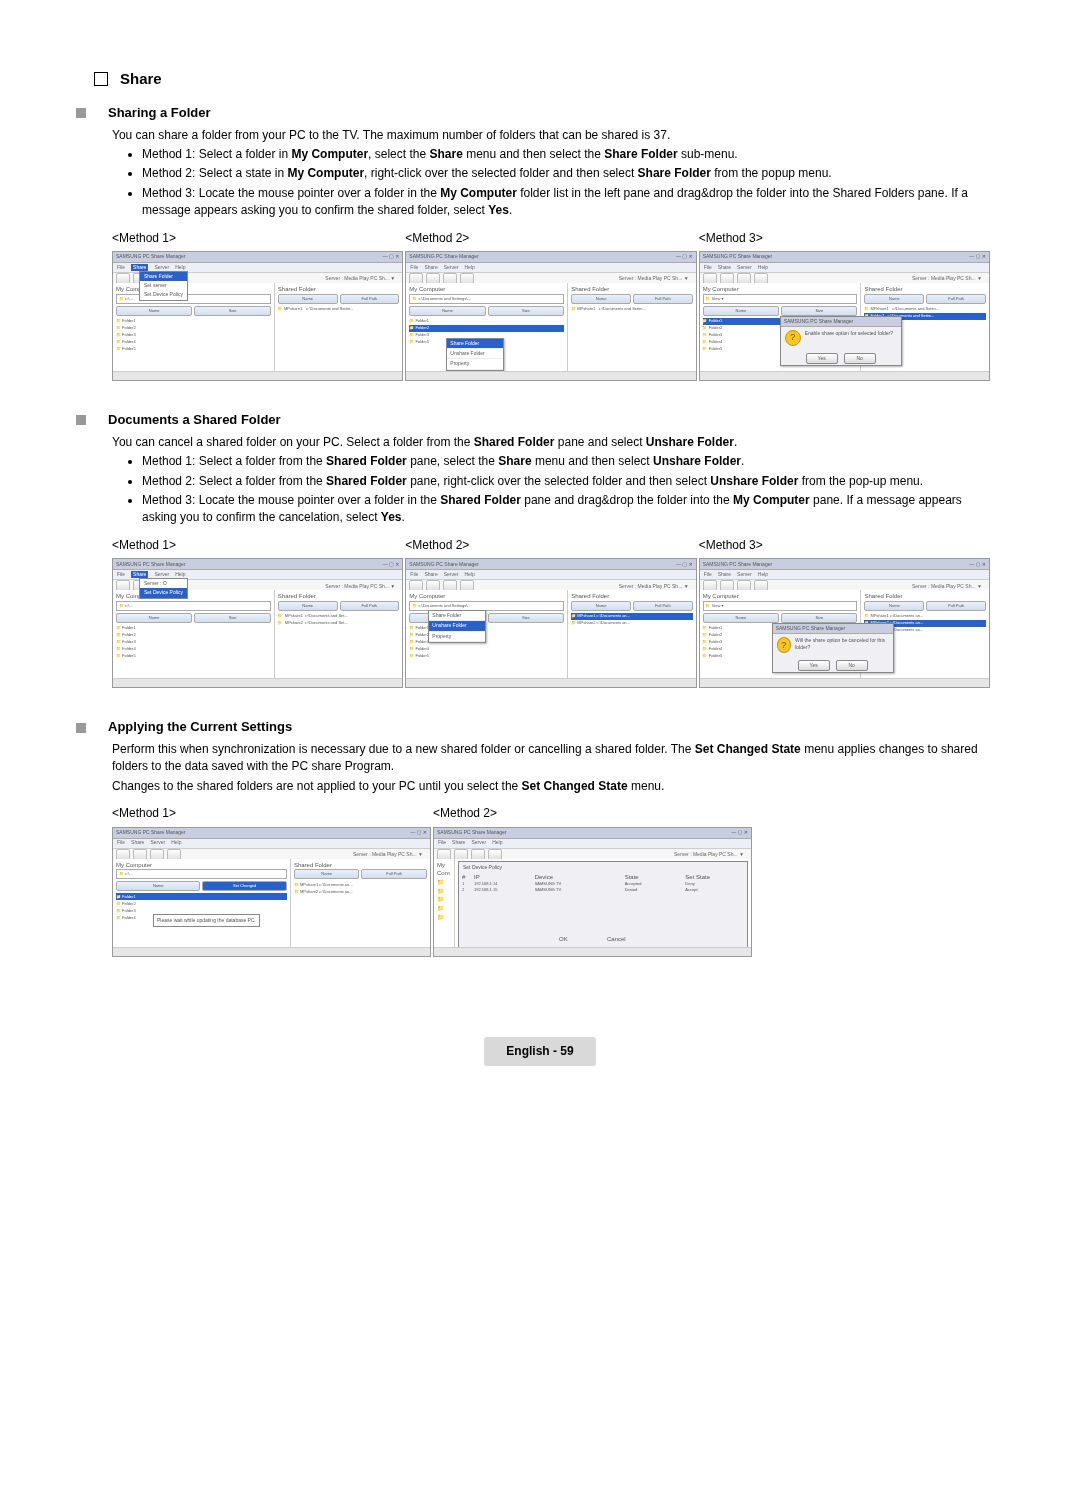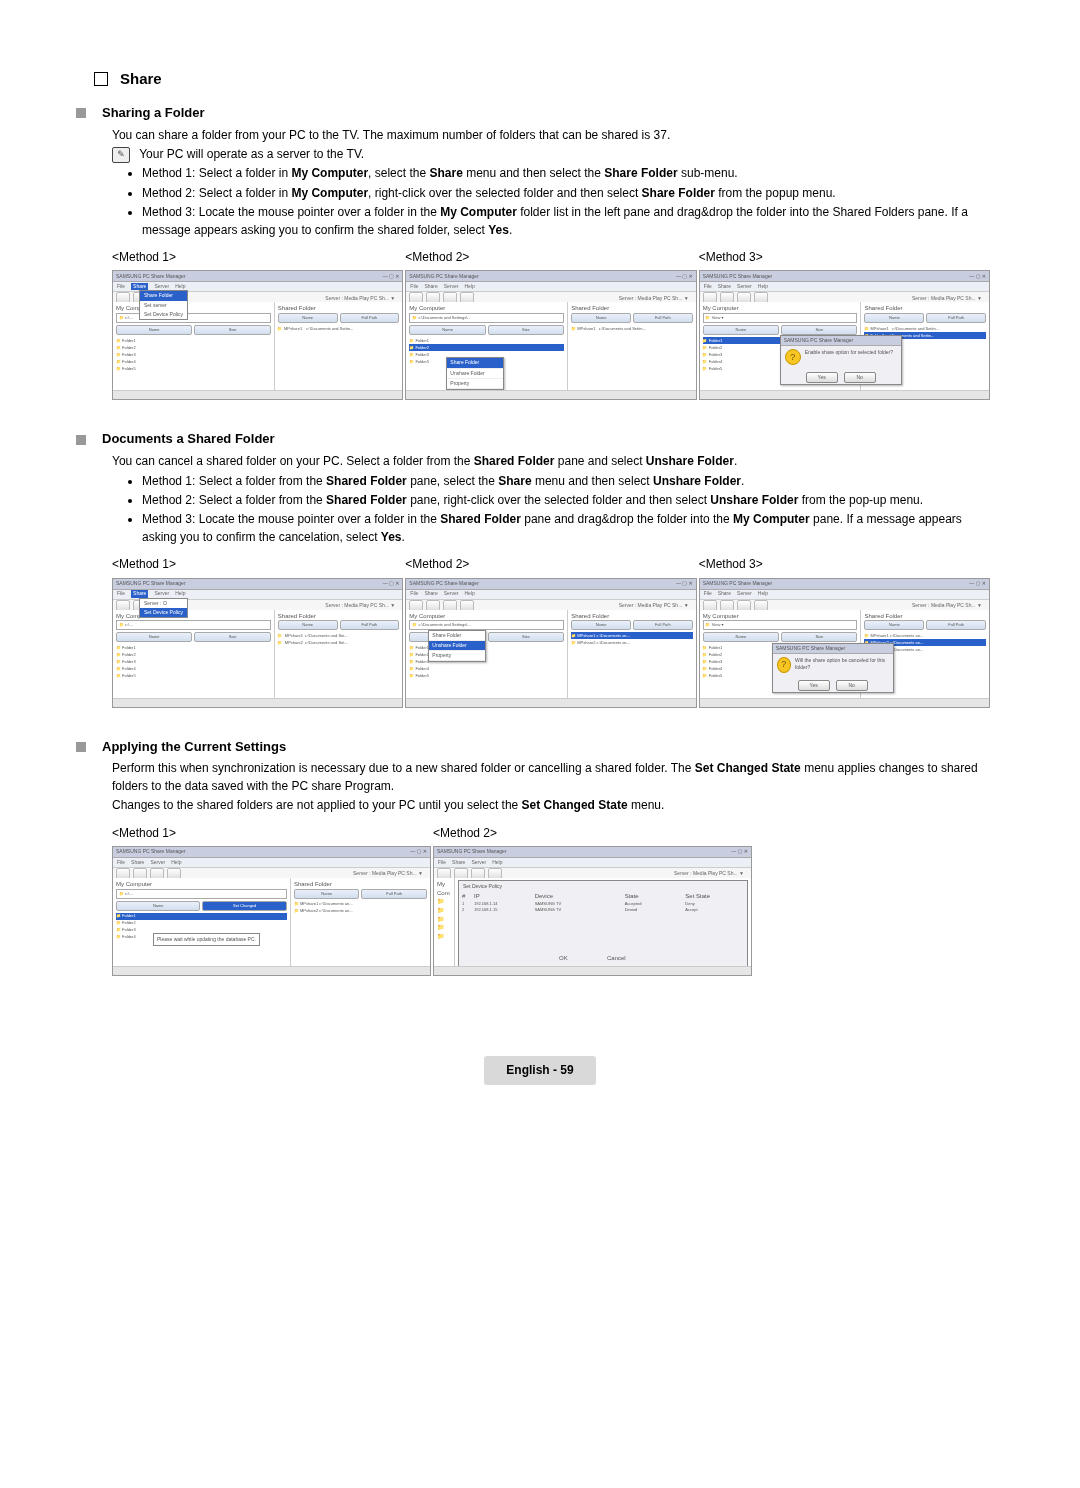--- a/index.html
+++ b/index.html
@@ -34,7 +34,7 @@
     margin: 6px 0 4px 4px;
     display:flex;
     align-items:center;
-    gap:10px;
+    gap:16px;
   }
   .gray-box {
     display:inline-block;

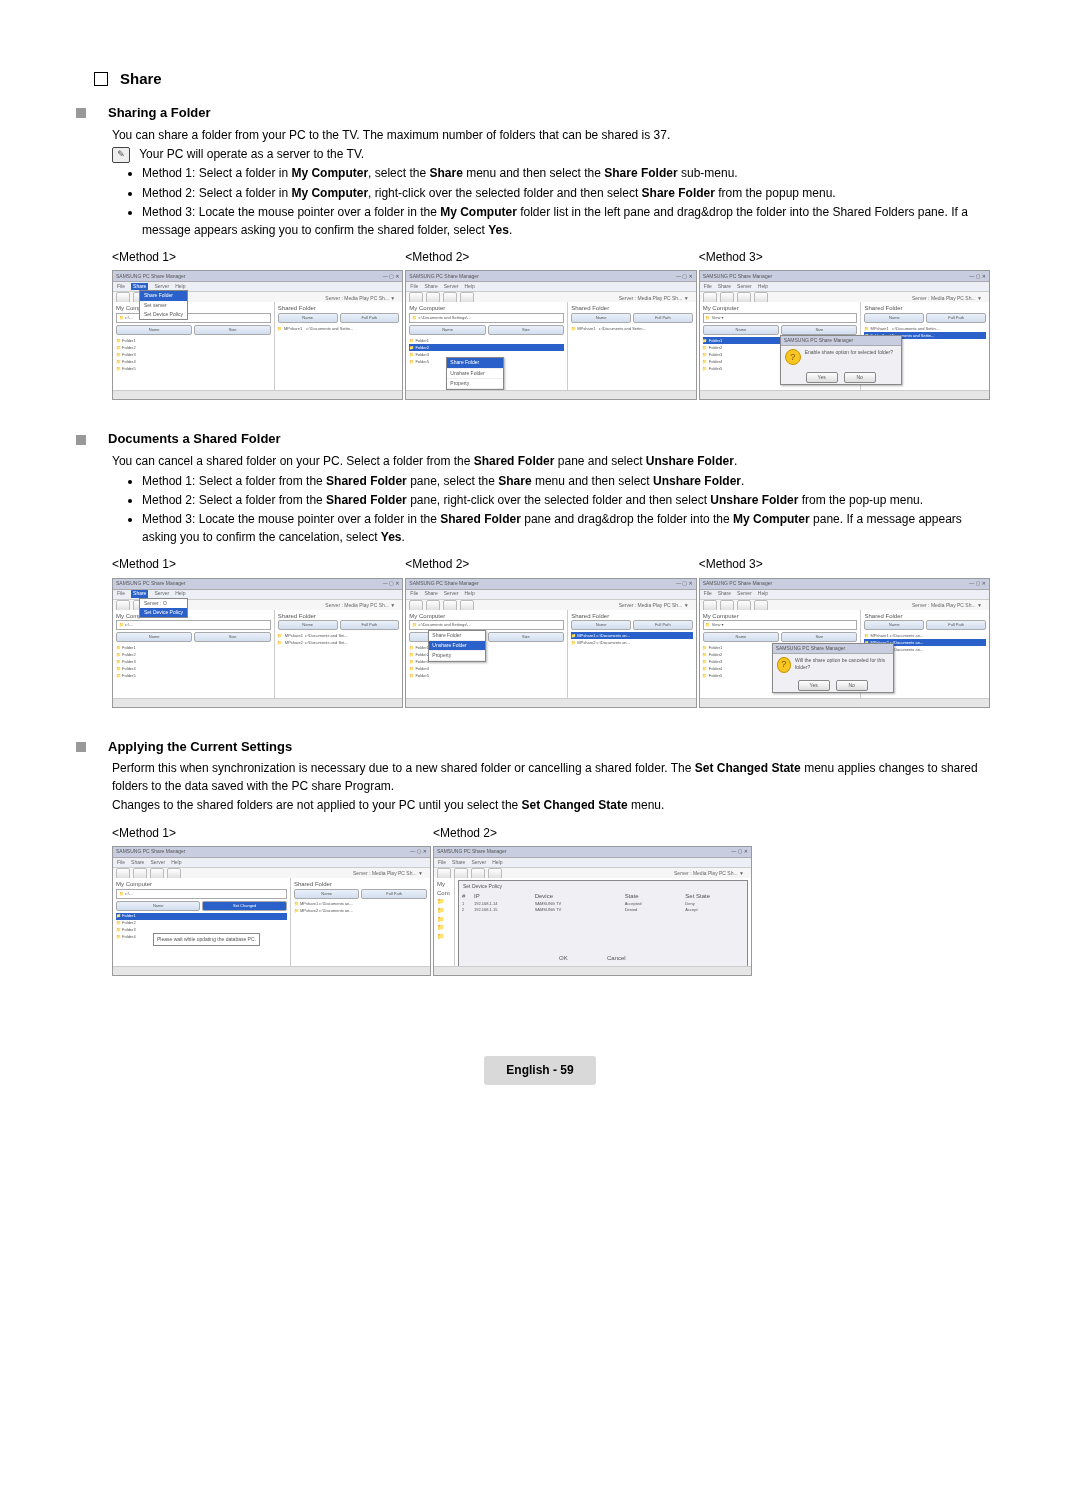--- a/index.html
+++ b/index.html
@@ -207,10 +207,6 @@
 </div>
 <div class="subsection">
   <div class="para">You can share a folder from your PC to the TV. The maximum number of folders that can be shared is 37.</div>
-  <div class="para">
-    <span class="note-icon">✎</span>
-    <span>Your PC will operate as a server to the TV.</span>
-  </div>
   <ul class="bullets">
     <li>
       <span>Method 1: Select a folder in </span><span class="bold">My Computer</span><span>, select the </span><span class="bold">Share</span><span> menu and then select the </span><span class="bold">Share Folder</span><span> sub-menu.</span>

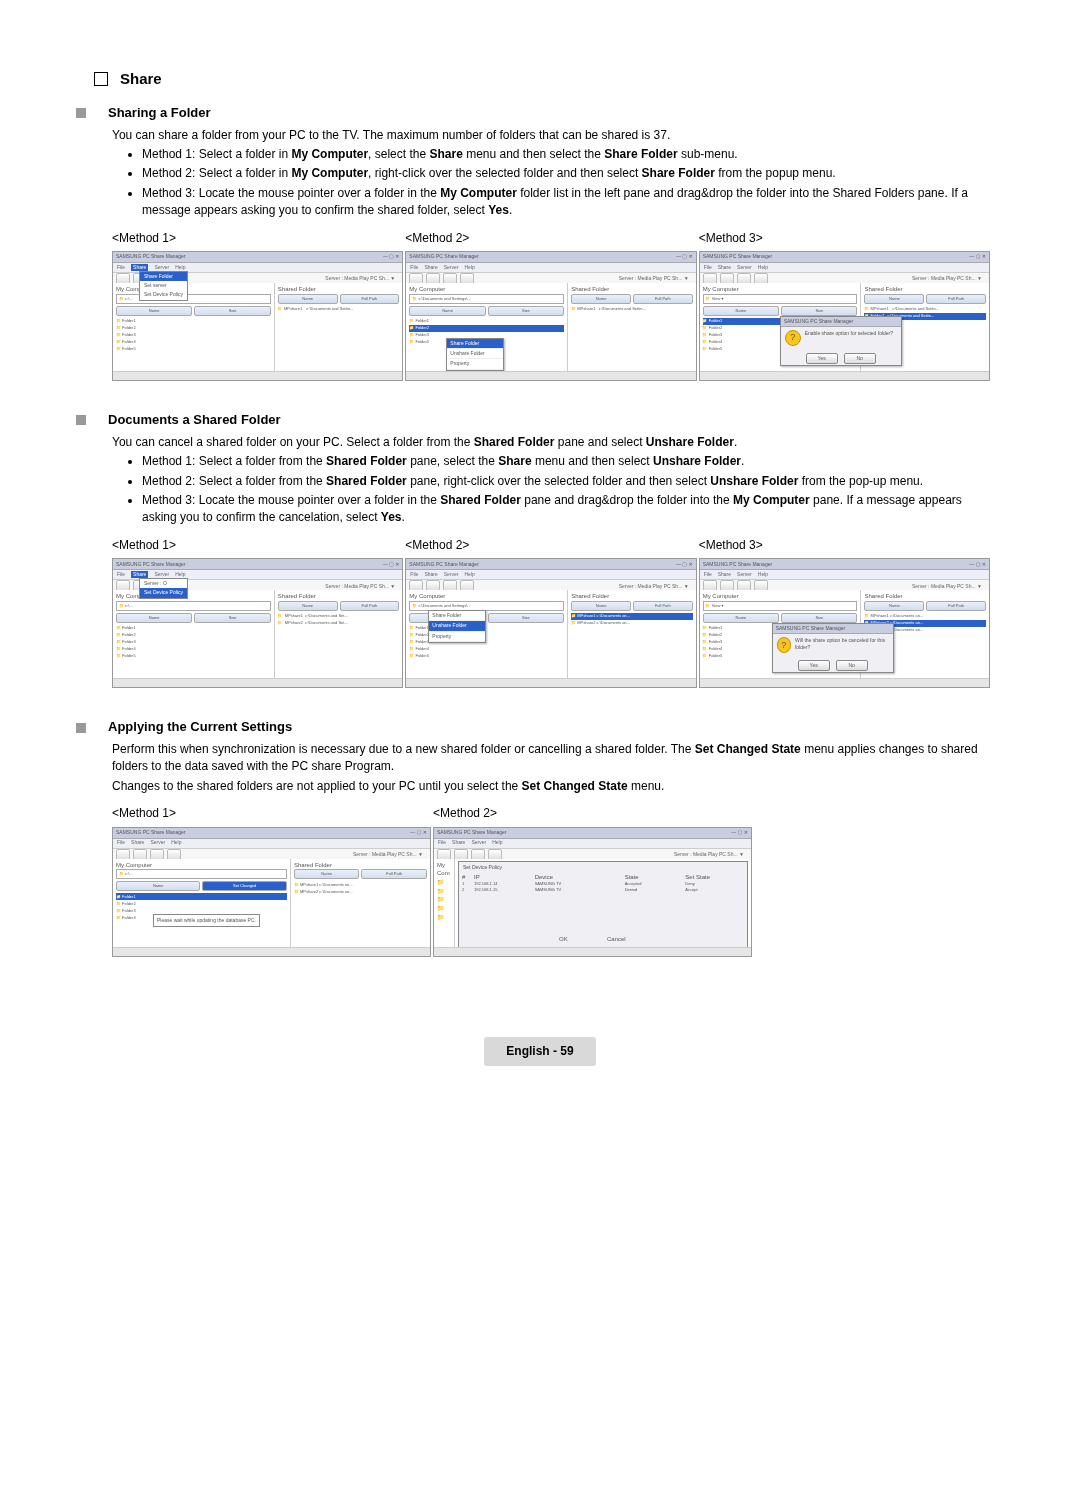--- a/index.html
+++ b/index.html
@@ -212,7 +212,7 @@
       <span>Method 1: Select a folder in </span><span class="bold">My Computer</span><span>, select the </span><span class="bold">Share</span><span> menu and then select the </span><span class="bold">Share Folder</span><span> sub-menu.</span>
     </li>
     <li>
-      <span>Method 2: Select a folder in </span><span class="bold">My Computer</span><span>, right-click over the selected folder and then select </span><span class="bold">Share Folder</span><span> from the popup menu.</span>
+      <span>Method 2: Select a state in </span><span class="bold">My Computer</span><span>, right-click over the selected folder and then select </span><span class="bold">Share Folder</span><span> from the popup menu.</span>
     </li>
     <li>
       <span>Method 3: Locate the mouse pointer over a folder in the </span><span class="bold">My Computer</span><span> folder list in the left pane and drag&amp;drop the folder into the Shared Folders pane. If a message appears asking you to confirm the shared folder, select </span><span class="bold">Yes</span><span>.</span>

